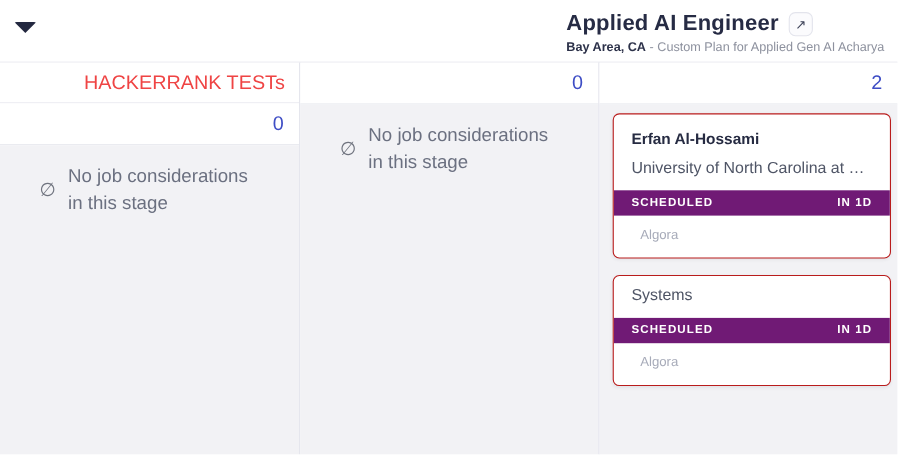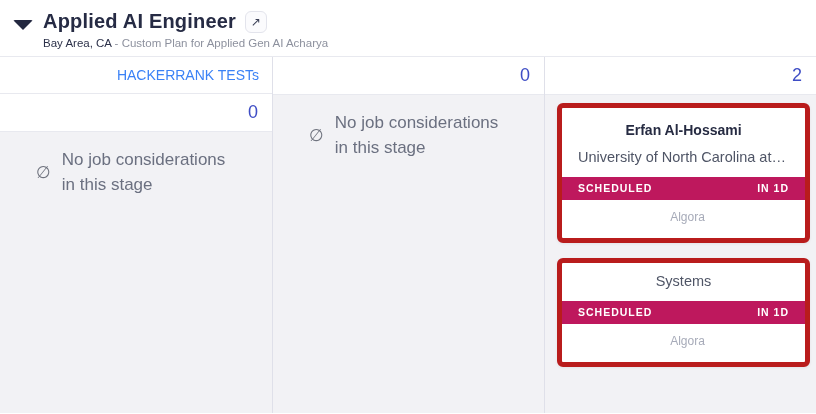--- a/index.html
+++ b/index.html
@@ -11,7 +11,7 @@
   }
 
   
-  .header { height:56px; padding:10px 12px 0 12px; display:flex; align-items:flex-start; background:#fff; }
+  .header { height:56px; padding:10px 12px 0 12px; display:flex; align-items:flex-start; background:#fff;justify-content:space-between; }
   .collapse-btn { width:22px; height:20px; margin-top:5px; display:flex; align-items:center; justify-content:center; cursor:pointer; flex:none; }
   .tri { width:0; height:0; border-left:10px solid transparent; border-right:10px solid transparent; border-top:10px solid #232840; border-radius:2px; }
   .header-text { margin-left:9px; min-width:0; }

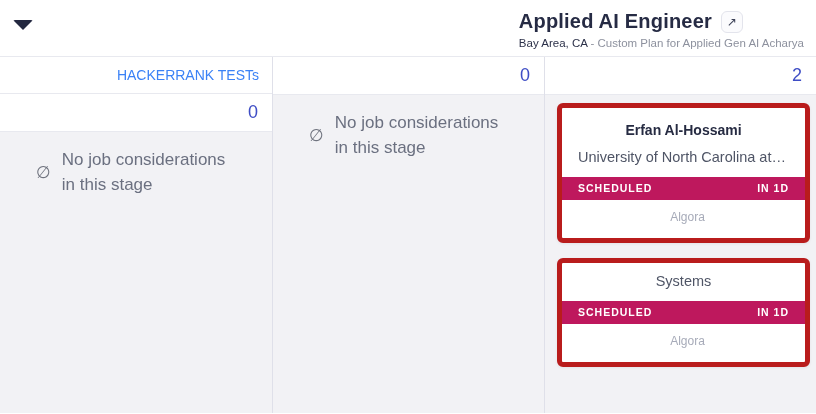--- a/index.html
+++ b/index.html
@@ -19,7 +19,7 @@
   .title { font-size:20px; font-weight:800; color:#262b44; line-height:23px; letter-spacing:0.2px; }
   .ext-btn { width:22px; height:22px; border:1px solid #e3e4ec; border-radius:6px; background:#fbfbfd; color:#3c4157; font-size:12px; line-height:1; display:flex; align-items:center; justify-content:center; cursor:pointer; flex:none; }
   .sub-row { font-size:11.5px; margin-top:3px; color:#8d919e; line-height:14px; }
-  .sub-row .loc { font-weight:400; color:#2c3149; }
+  .sub-row .loc { font-weight:700; color:#2c3149; }
 
   
   .board { display:grid; grid-template-columns:272px 272px 272px; border-top:1px solid #e8e9ef; height:357px; }

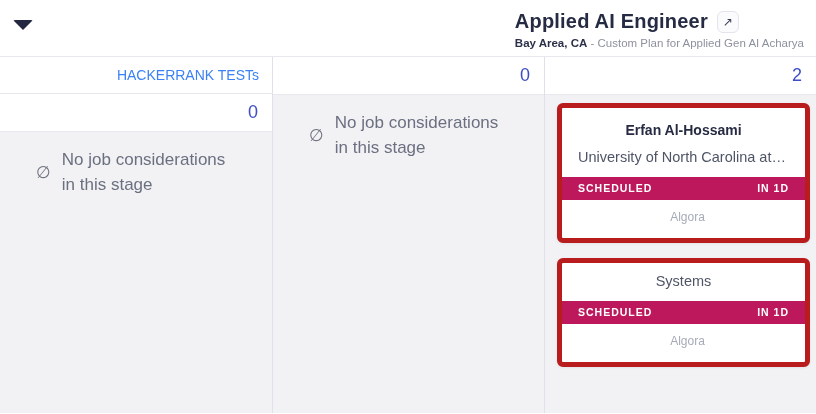--- a/index.html
+++ b/index.html
@@ -28,7 +28,7 @@
 
   .col-head { height:37px; flex:none; border-bottom:1px solid #e8e9ef; background:#fff;
     display:flex; align-items:center; justify-content:flex-end; padding:0 13px;
-    font-size:14px; color:#3b82f6; white-space:nowrap; overflow:hidden; }
+    font-size:18px; color:#ef4444; white-space:nowrap; overflow:hidden; }
   .col-count { height:38px; flex:none; border-bottom:1px solid #e8e9ef; background:#fff;
     display:flex; align-items:center; justify-content:flex-end; padding:0 14px;
     font-size:18px; font-weight:500; color:#3e4dc5; }

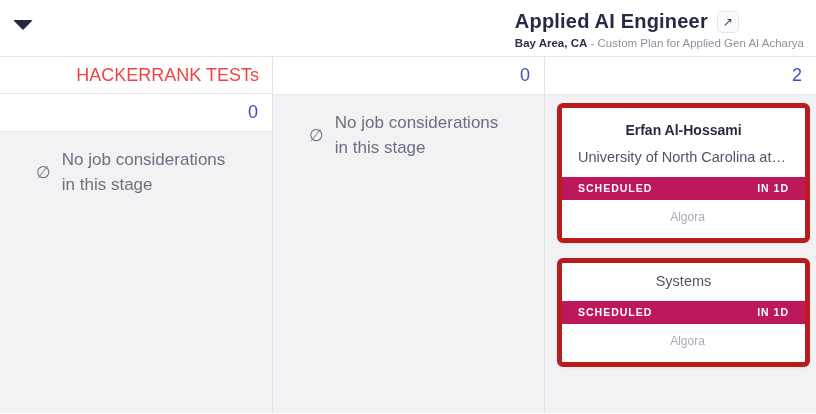--- a/index.html
+++ b/index.html
@@ -41,8 +41,8 @@
 
   
   .cards { padding:8px 6px 0 12px; }
-  .card { background:#fff; border:5px solid #b91c1c; border-radius:6px;
-    box-shadow:0 1px 3px rgba(40,44,63,0.07); margin-bottom:15px; overflow:hidden; cursor:pointer;text-align:center; }
+  .card { background:#fff; border:1px solid #b91c1c; border-radius:6px;
+    box-shadow:0 1px 3px rgba(40,44,63,0.07); margin-bottom:15px; overflow:hidden; cursor:pointer; }
   .card-name { padding:14px 16px 0 16px; font-size:14px; font-weight:700; color:#262b42; line-height:17px;
     white-space:nowrap; overflow:hidden; text-overflow:ellipsis; }
   .card-aff { padding:9px 16px 11px 16px; font-size:14.5px; color:#4f5566; line-height:18px;

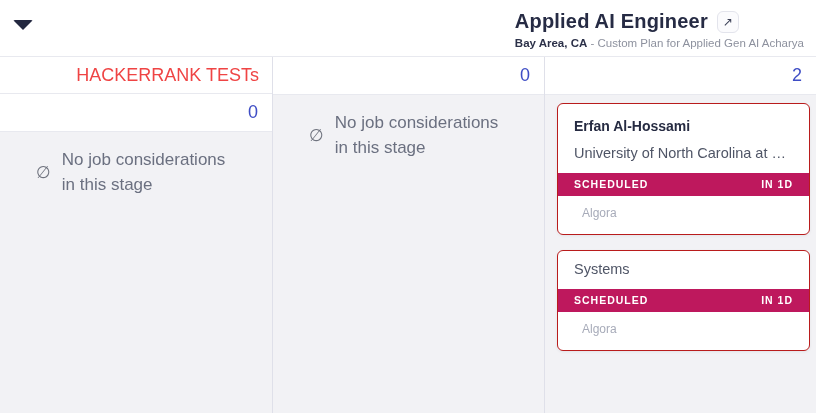--- a/index.html
+++ b/index.html
@@ -47,7 +47,7 @@
     white-space:nowrap; overflow:hidden; text-overflow:ellipsis; }
   .card-aff { padding:9px 16px 11px 16px; font-size:14.5px; color:#4f5566; line-height:18px;
     white-space:nowrap; overflow:hidden; text-overflow:ellipsis; }
-  .banner { background:#be185d; color:#fff; display:flex; justify-content:space-between; align-items:center;
+  .banner { background:#701a75; color:#fff; display:flex; justify-content:space-between; align-items:center;
     padding:5px 16px; font-size:10.5px; font-weight:700; letter-spacing:1px; line-height:13px; }
   .card-source { padding:10px 16px 13px 24px; font-size:12px; color:#a7abb9; line-height:15px; }
 </style>

